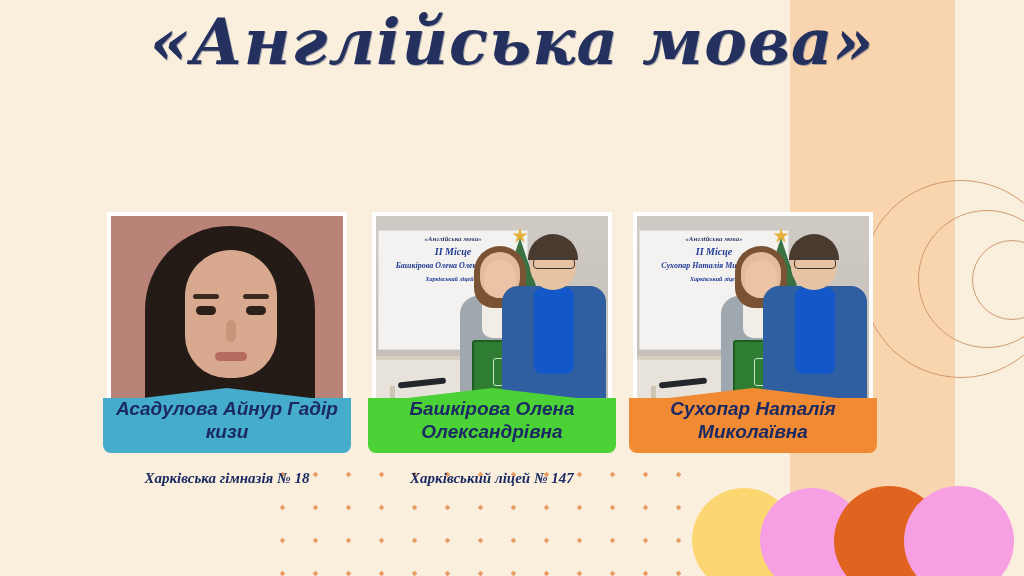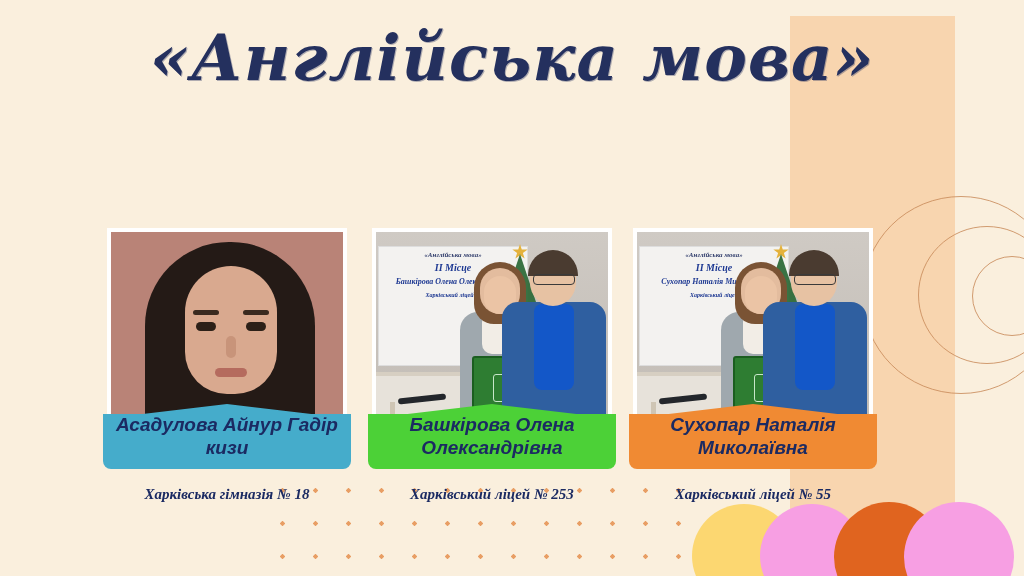--- a/index.html
+++ b/index.html
@@ -8,7 +8,7 @@
     background:#FAEFDD;
     font-family:"Liberation Sans","DejaVu Sans",sans-serif;
   }
-  .slide{position:absolute;inset:0;overflow:hidden;margin-top:16px;}
+  .slide{position:absolute;inset:0;overflow:hidden;}
 
   
   .band-peach{

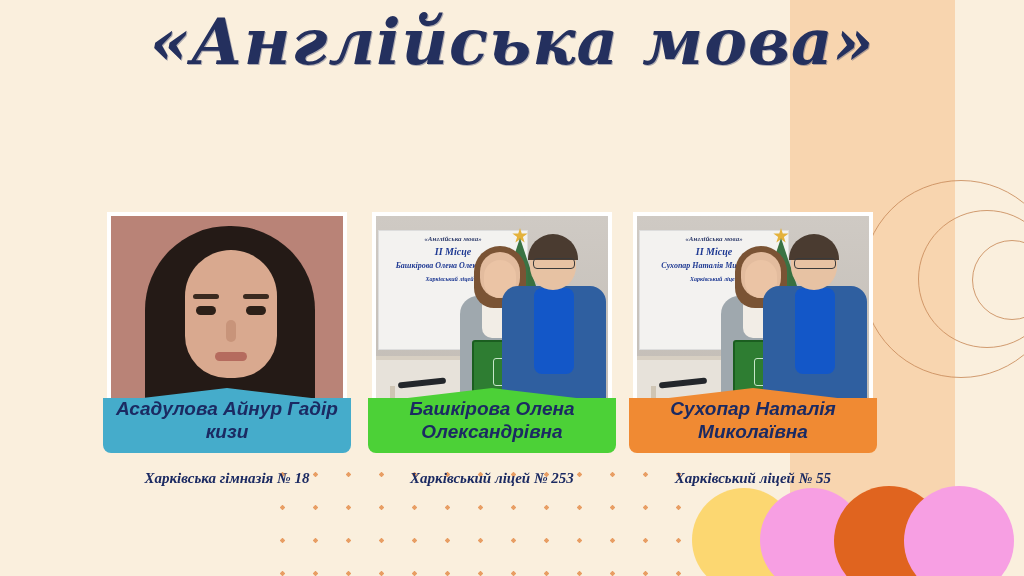--- a/index.html
+++ b/index.html
@@ -260,7 +260,7 @@
       <div class="banner green">
         <span>Башкірова Олена Олександрівна</span>
       </div>
-      <div class="caption">Харківський ліцей № 253</div>
+      <div class="caption">Харківський ліцей № 147</div>
     </div>
 
     <div class="card c3">

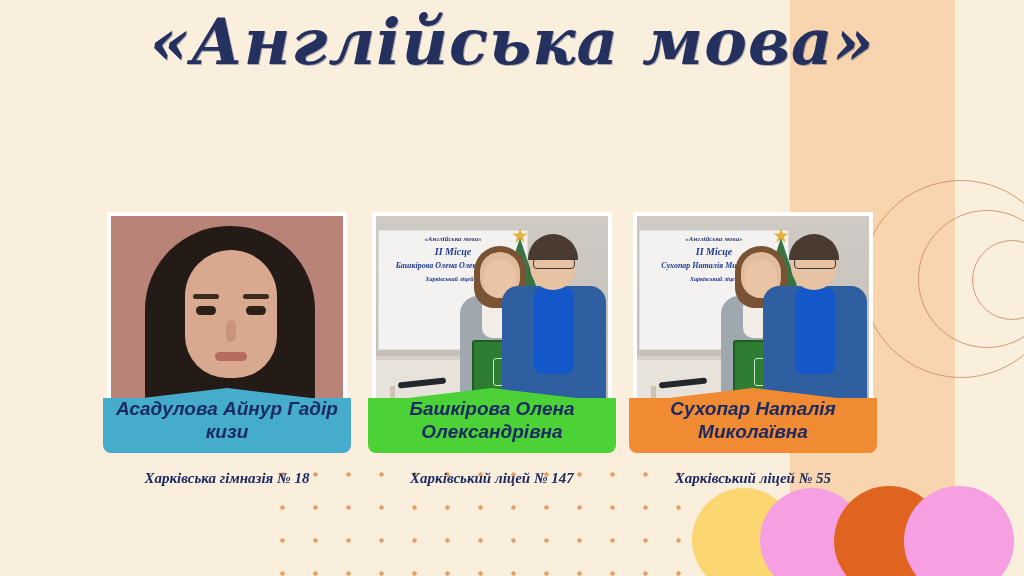--- a/index.html
+++ b/index.html
@@ -304,7 +304,6 @@
       <div class="banner orange">
         <span>Сухопар Наталія Миколаївна</span>
       </div>
-      <div class="caption">Харківський ліцей № 55</div>
     </div>
 
   </div>

